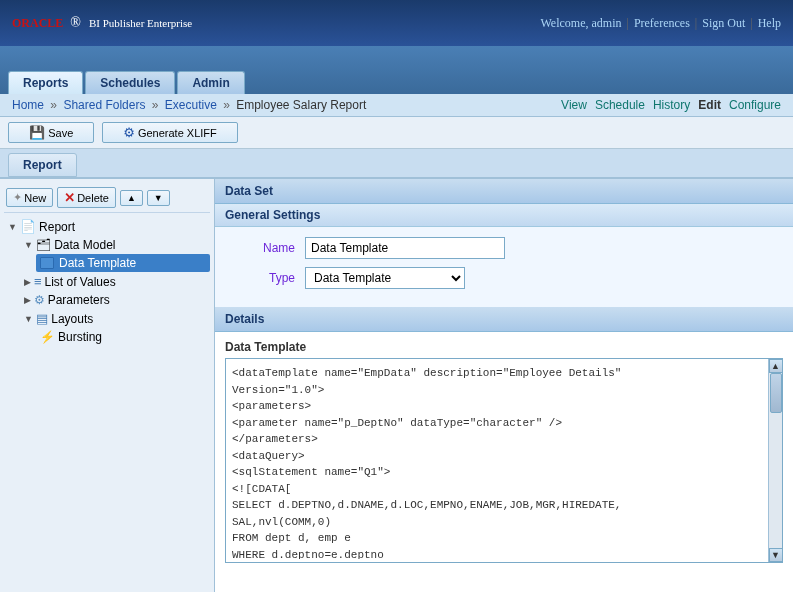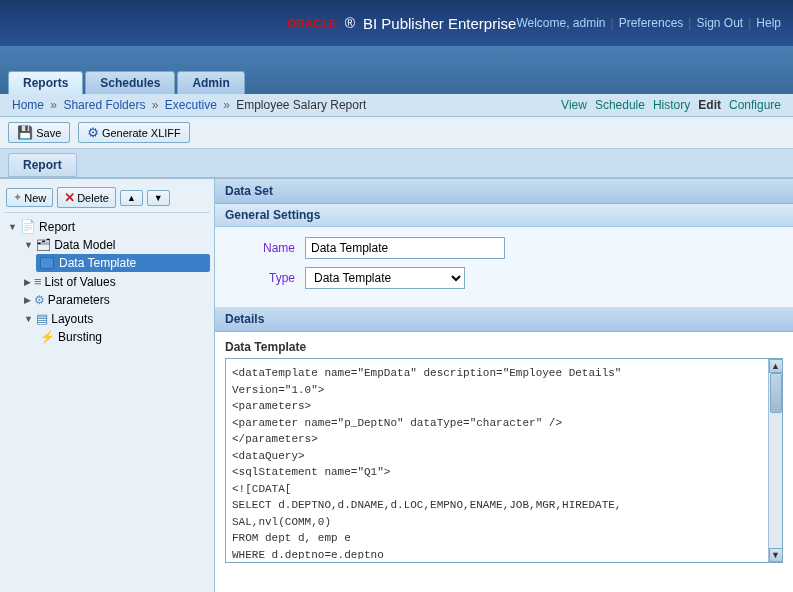--- a/index.html
+++ b/index.html
@@ -11,8 +11,9 @@
       padding: 8px 12px;
       display: flex;
       align-items: center;
-      justify-content: flex-end;
+      justify-content: space-between;
       height: 46px;
+      font-family: Liberation Serif, serif;
     }
     .header-logo {
       display: flex;

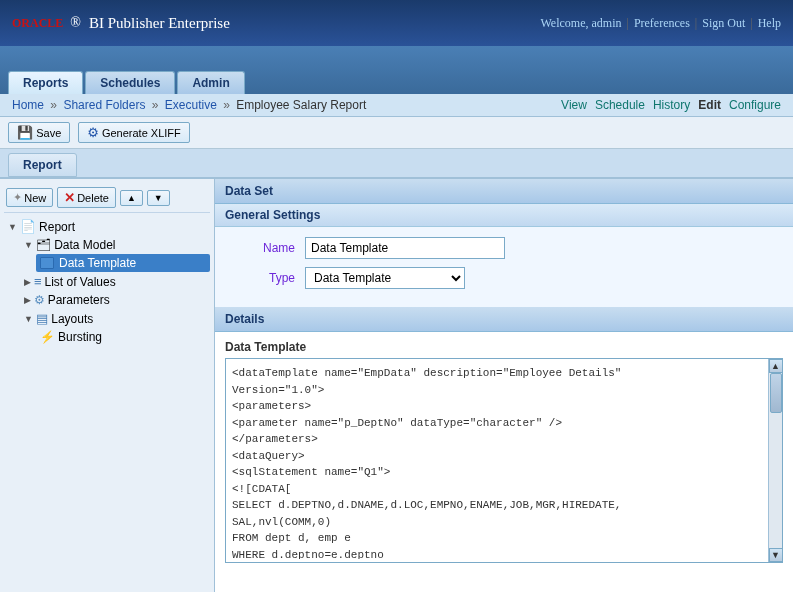--- a/index.html
+++ b/index.html
@@ -313,7 +313,7 @@
       <span class="oracle-red">ORACLE</span>
       <span style="color:white;font-size:14px;margin-left:4px;">®</span>
     </div>
-    <div style="color:white;font-size:15px;">BI Publisher Enterprise</div>
+    <div style="color:white;font-size:11px;">BI Publisher Enterprise</div>
   </div>
   <div class="header-right">
     <span class="welcome-text">Welcome, admin</span>

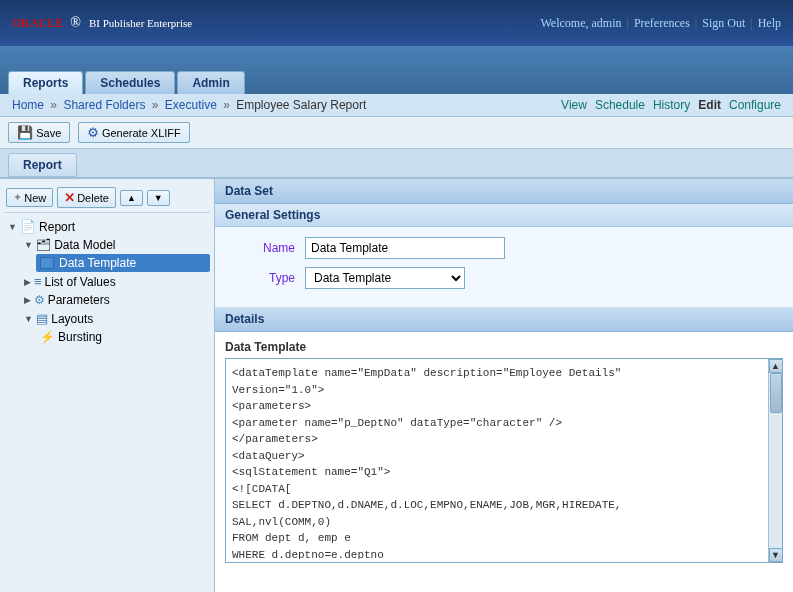--- a/index.html
+++ b/index.html
@@ -91,7 +91,7 @@
     .toolbar-btn {
       background: linear-gradient(to bottom, #f0f6fc, #d8eaf8);
       border: 1px solid #7aaac8;
-      padding: 2px 8px;
+      padding: 2px 20px;
       cursor: pointer;
       font-size: 11px;
       border-radius: 2px;

